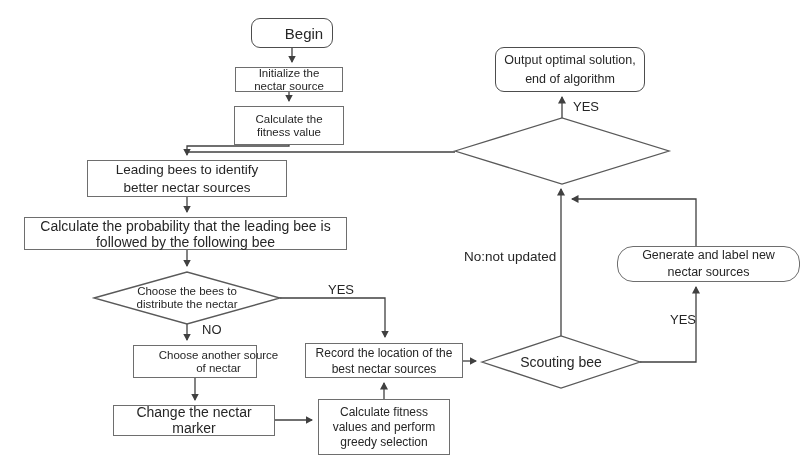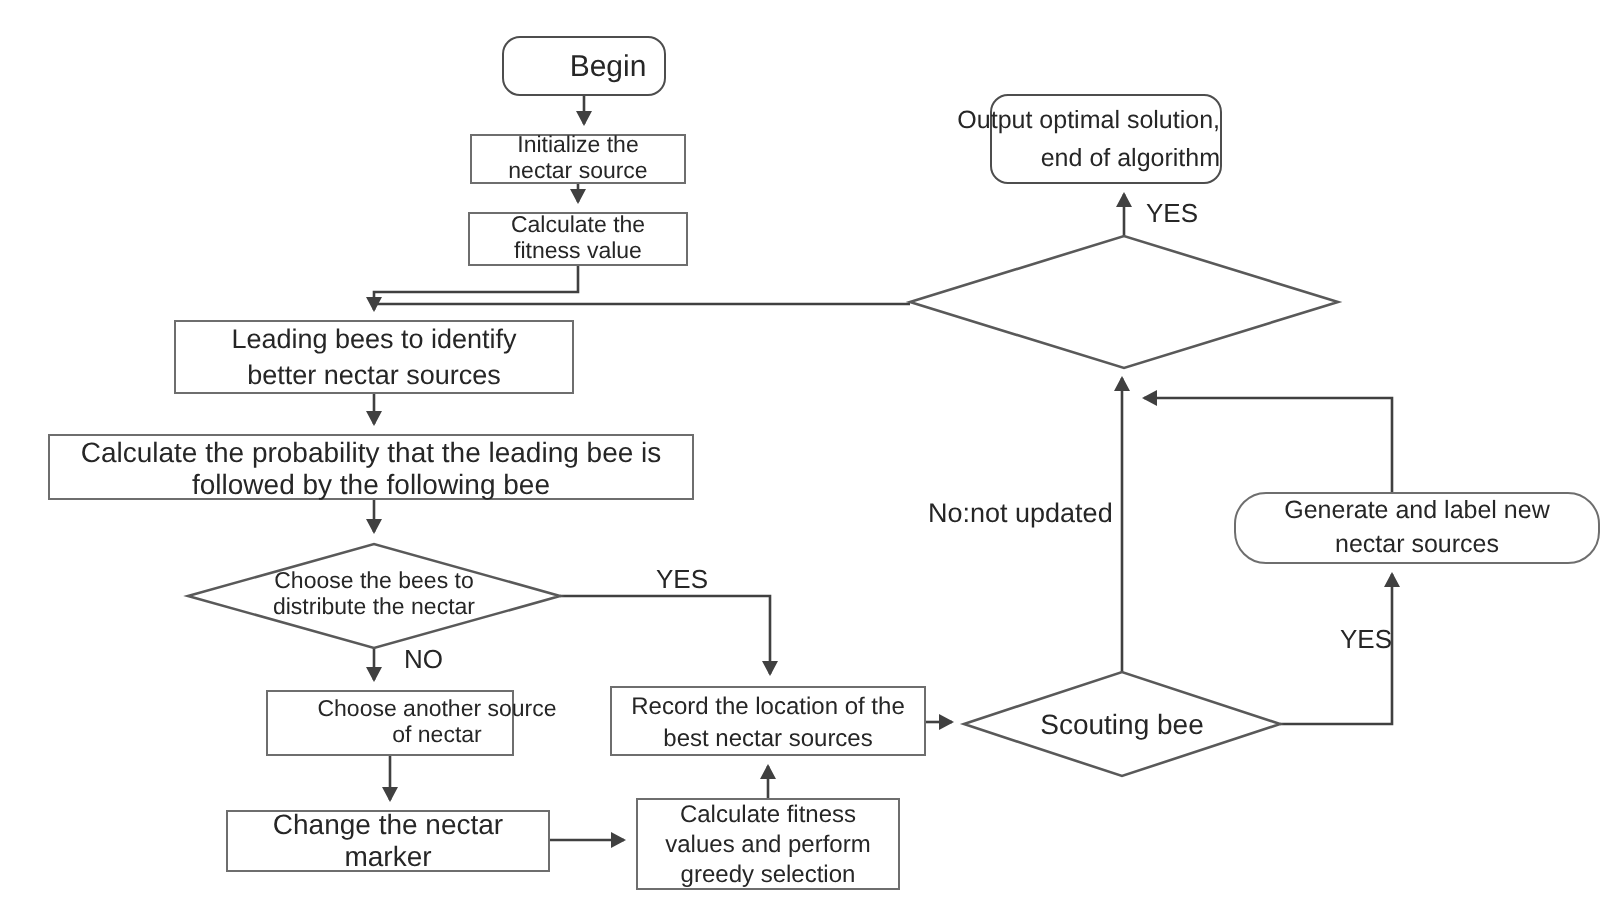--- a/index.html
+++ b/index.html
@@ -154,7 +154,7 @@
     <span>nectar sources</span>
   </div>
 
-  <div class="node rounded fs-output" style="left:495px; top:47px; width:116px; height:45px;align-items:flex-end;">
+  <div class="node rounded fs-output" style="left:495px; top:47px; width:150px; height:45px;">
     <span>Output optimal solution,</span>
     <span>end of algorithm</span>
   </div>

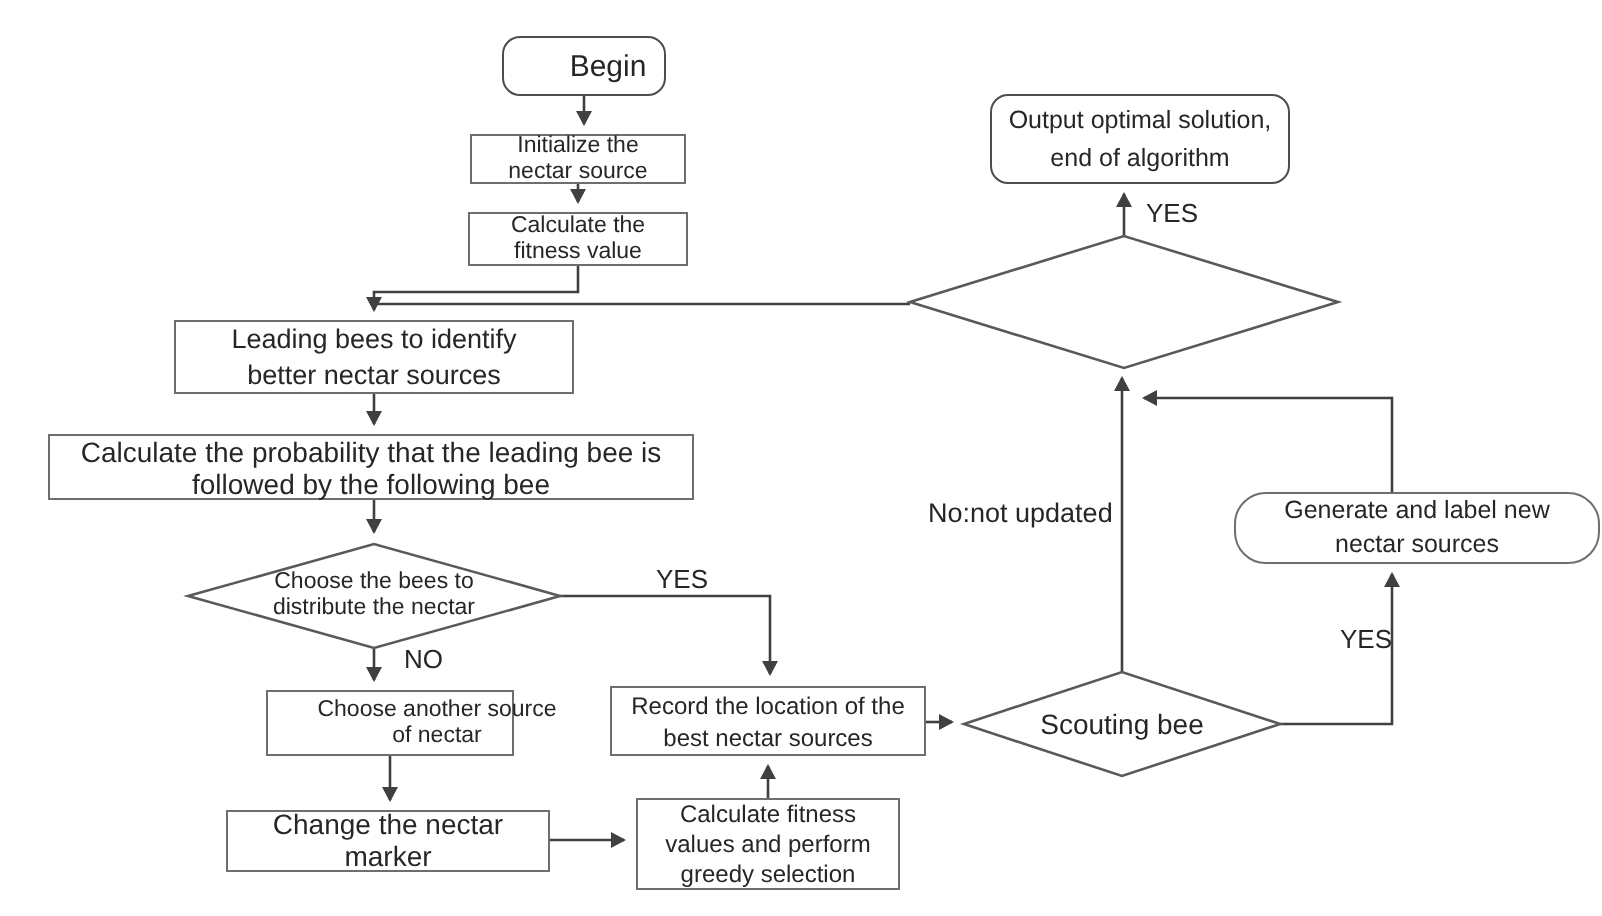--- a/index.html
+++ b/index.html
@@ -113,7 +113,7 @@
     <span>nectar source</span>
   </div>
 
-  <div class="node fs-small" style="left:234px; top:106px; width:110px; height:27px;">
+  <div class="node fs-small" style="left:234px; top:106px; width:110px; height:39px;">
     <span>Calculate the</span>
     <span>fitness value</span>
   </div>

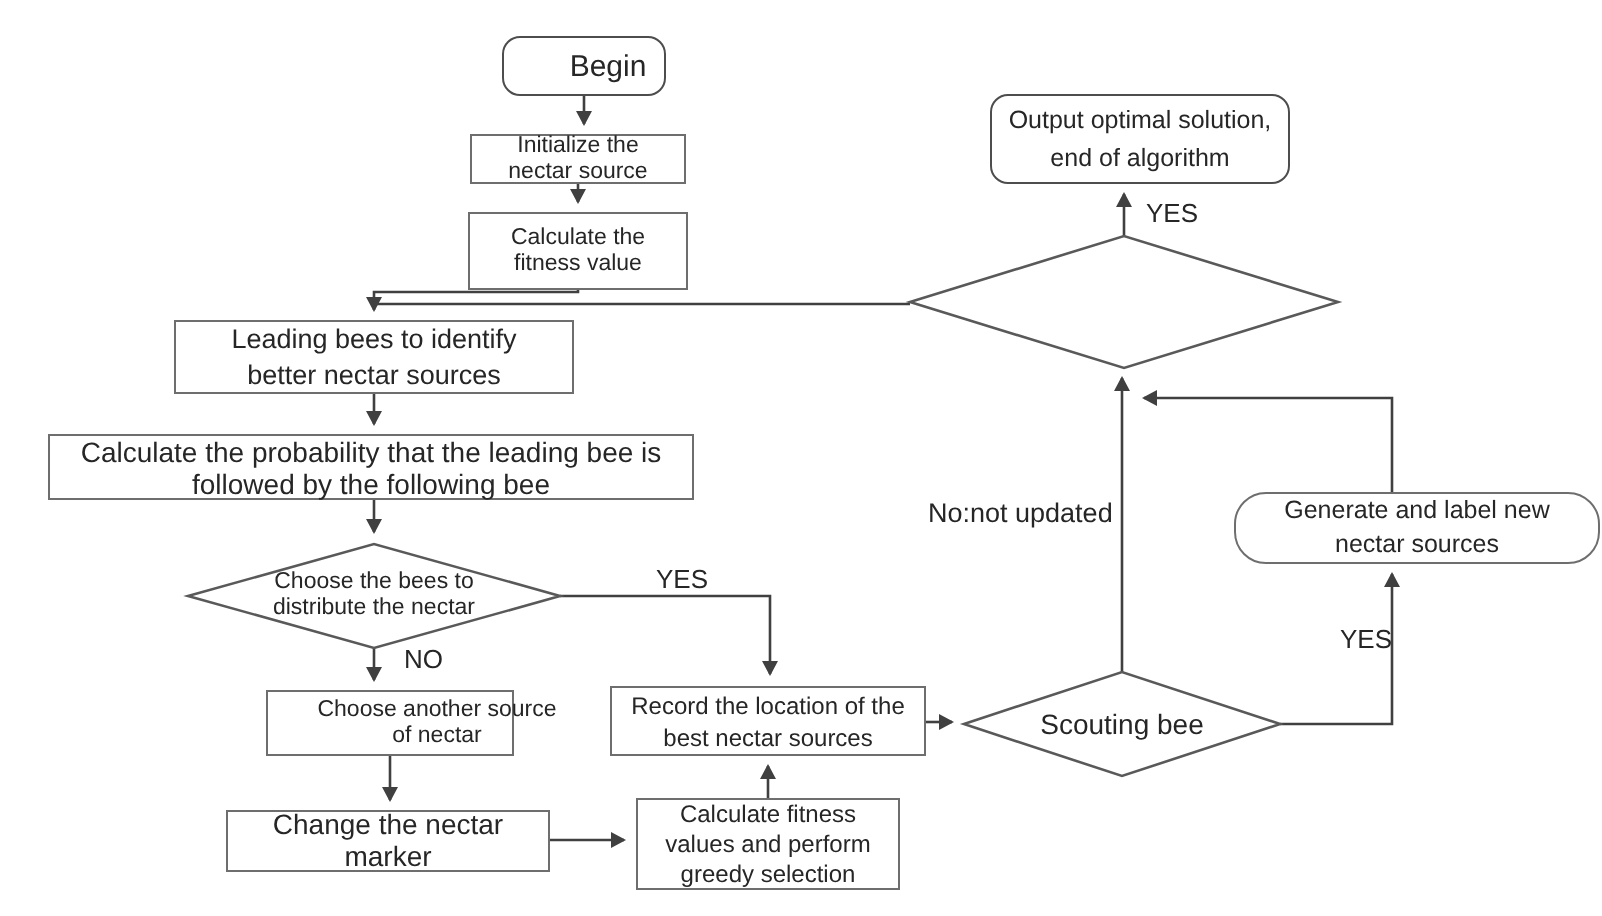--- a/index.html
+++ b/index.html
@@ -138,7 +138,7 @@
     <span>marker</span>
   </div>
 
-  <div class="node fs-greedy" style="left:318px; top:399px; width:132px; height:46px;">
+  <div class="node fs-greedy" style="left:318px; top:399px; width:132px; height:56px;">
     <span>Calculate fitness</span>
     <span>values and perform</span>
     <span>greedy selection</span>

